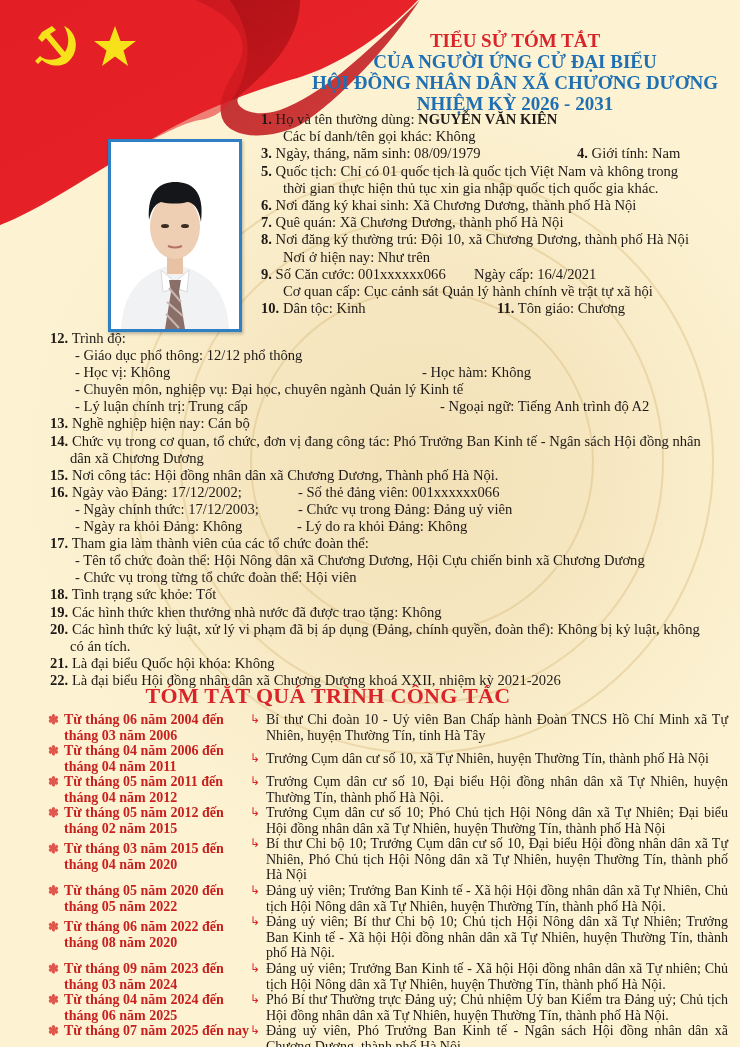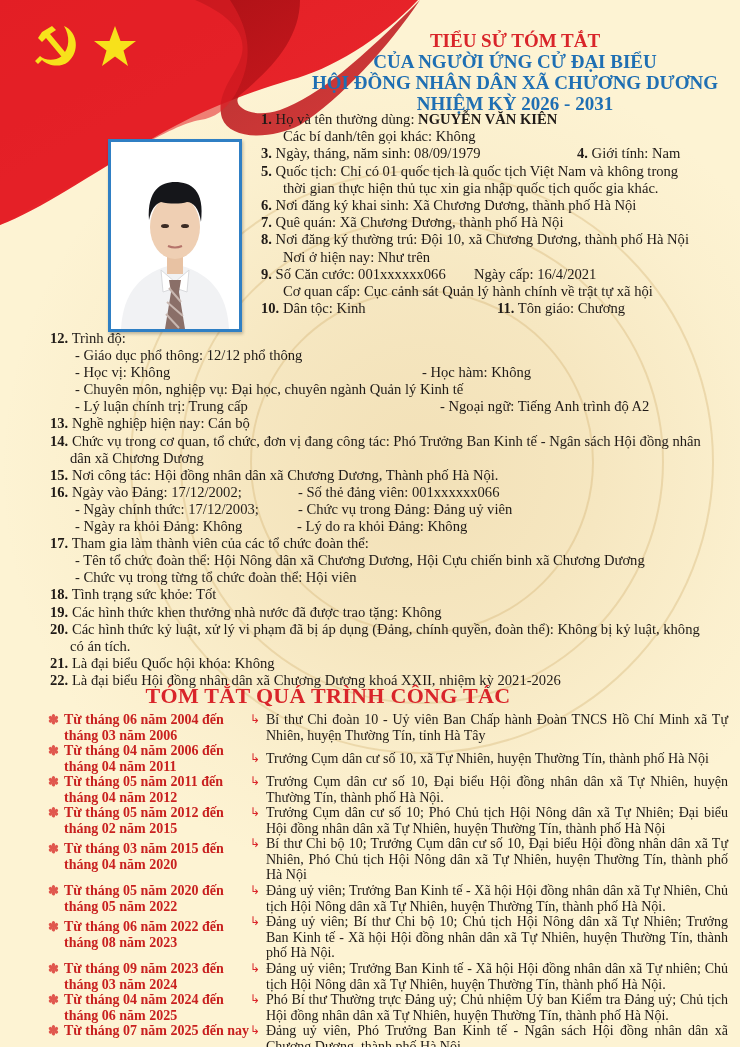--- a/index.html
+++ b/index.html
@@ -184,7 +184,7 @@
       <div class="tl-desc" style="top:0px;"><span class="arrow">↳</span><span>Đảng uỷ viên; Trưởng Ban Kinh tế - Xã hội Hội đồng nhân dân xã Tự Nhiên, Chủ tịch Hội Nông dân xã Tự Nhiên, huyện Thường Tín, thành phố Hà Nội.</span></div>
     </div>
     <div class="tl-item" style="top:202px;">
-      <div class="tl-date" style="top:5px;"><span class="star">✽</span><span>Từ tháng 06 năm 2022 đến tháng 08 năm 2023</span></div>
+      <div class="tl-date" style="top:5px;"><span class="star">✽</span><span>Từ tháng 06 năm 2022 đến tháng 08 năm 2020</span></div>
       <div class="tl-desc" style="top:0px;"><span class="arrow">↳</span><span>Đảng uỷ viên; Bí thư Chi bộ 10; Chủ tịch Hội Nông dân xã Tự Nhiên; Trưởng Ban Kinh tế - Xã hội Hội đồng nhân dân xã Tự Nhiên, huyện Thường Tín, thành phố Hà Nội.</span></div>
     </div>
     <div class="tl-item" style="top:249px;">

